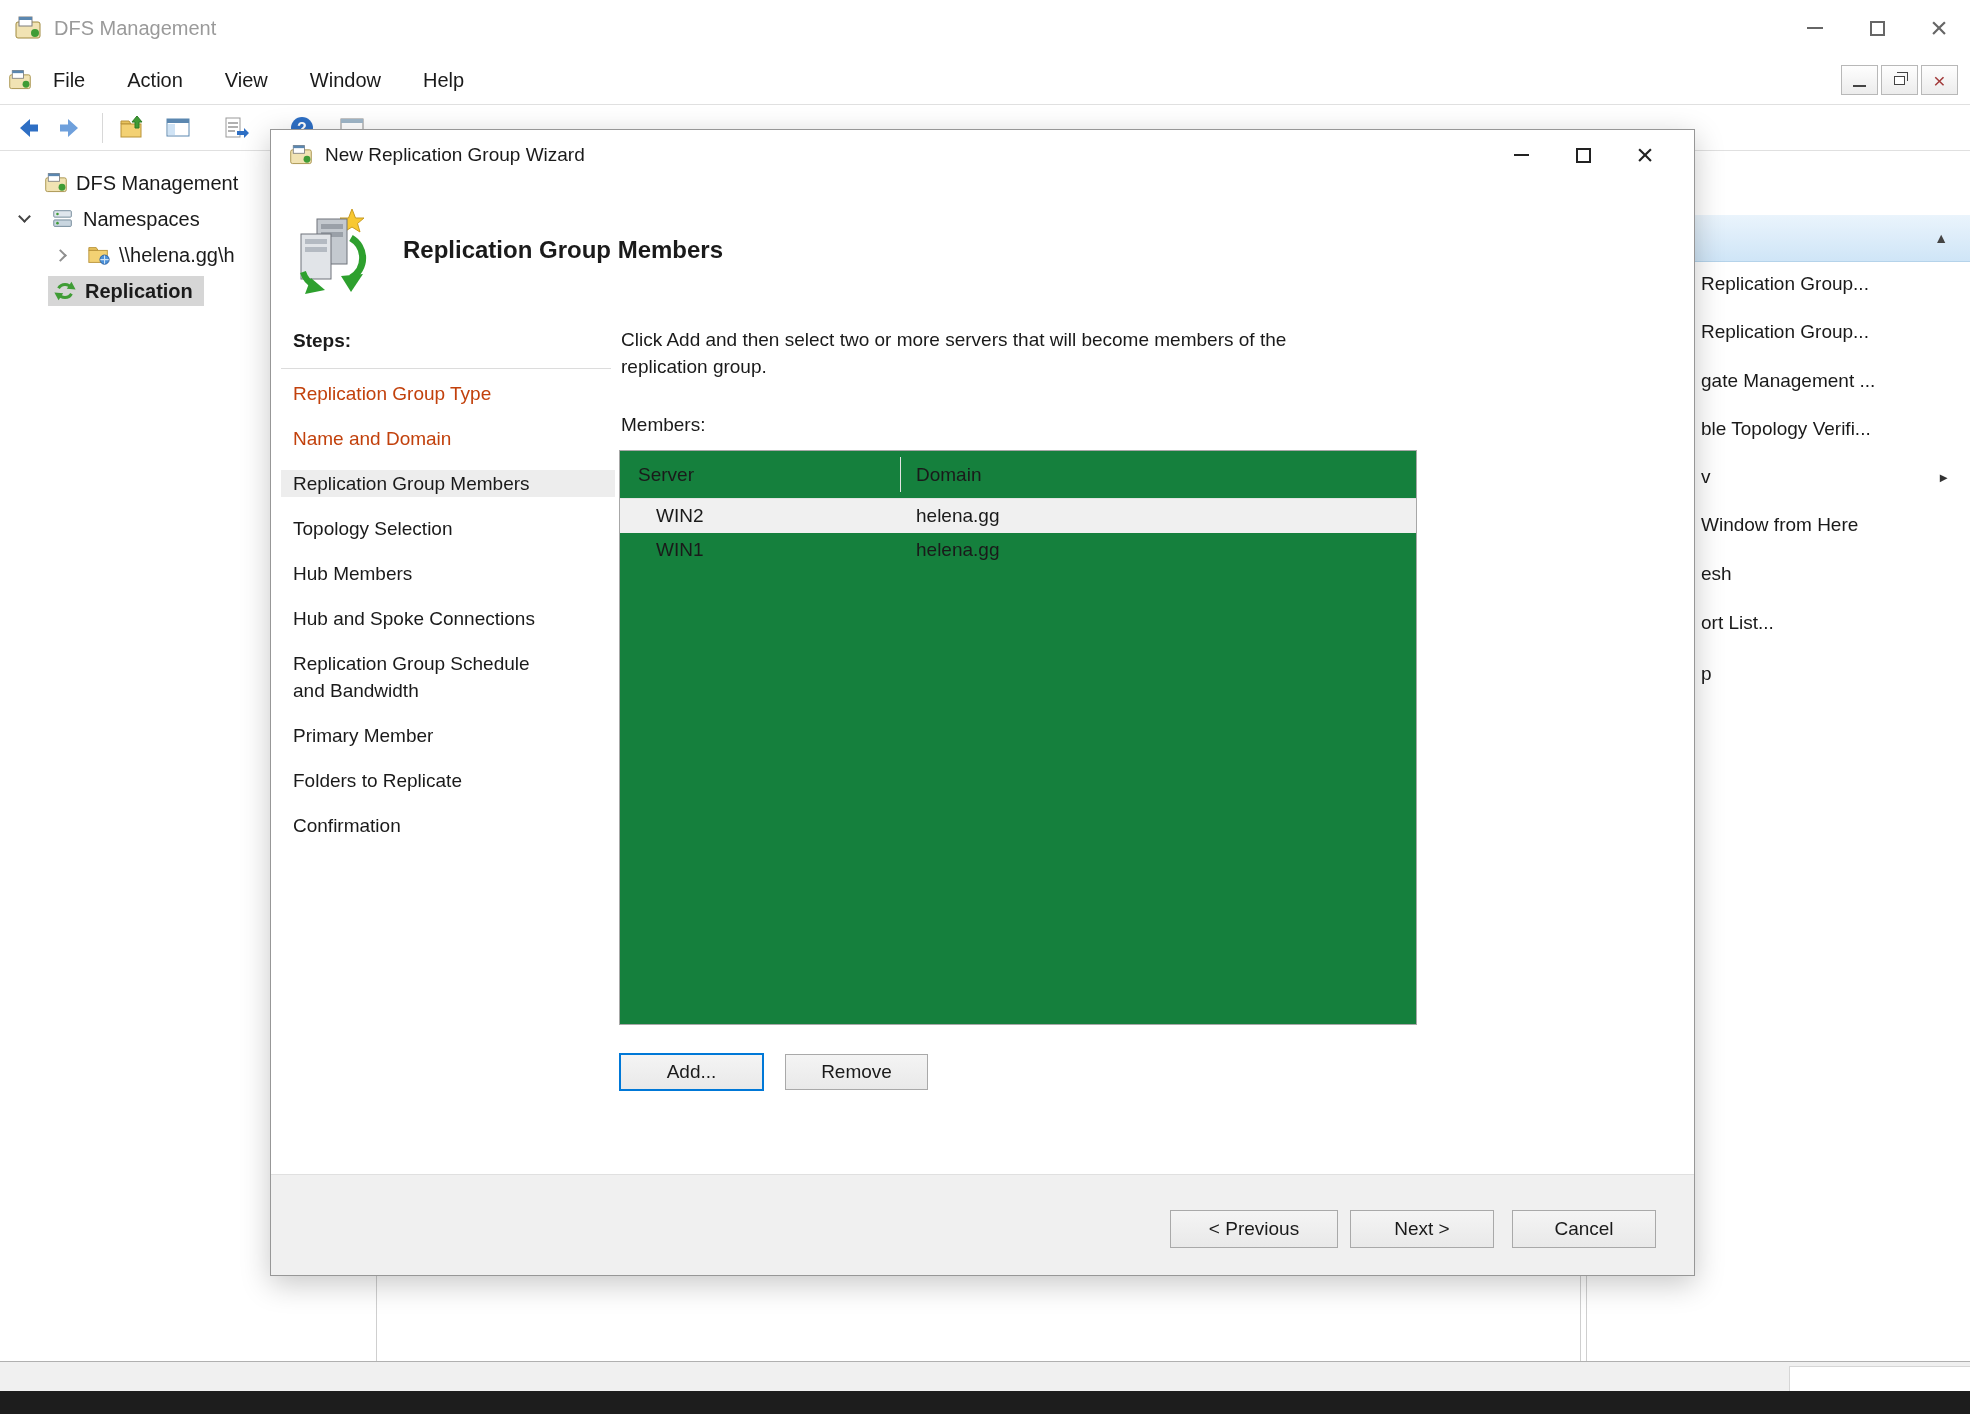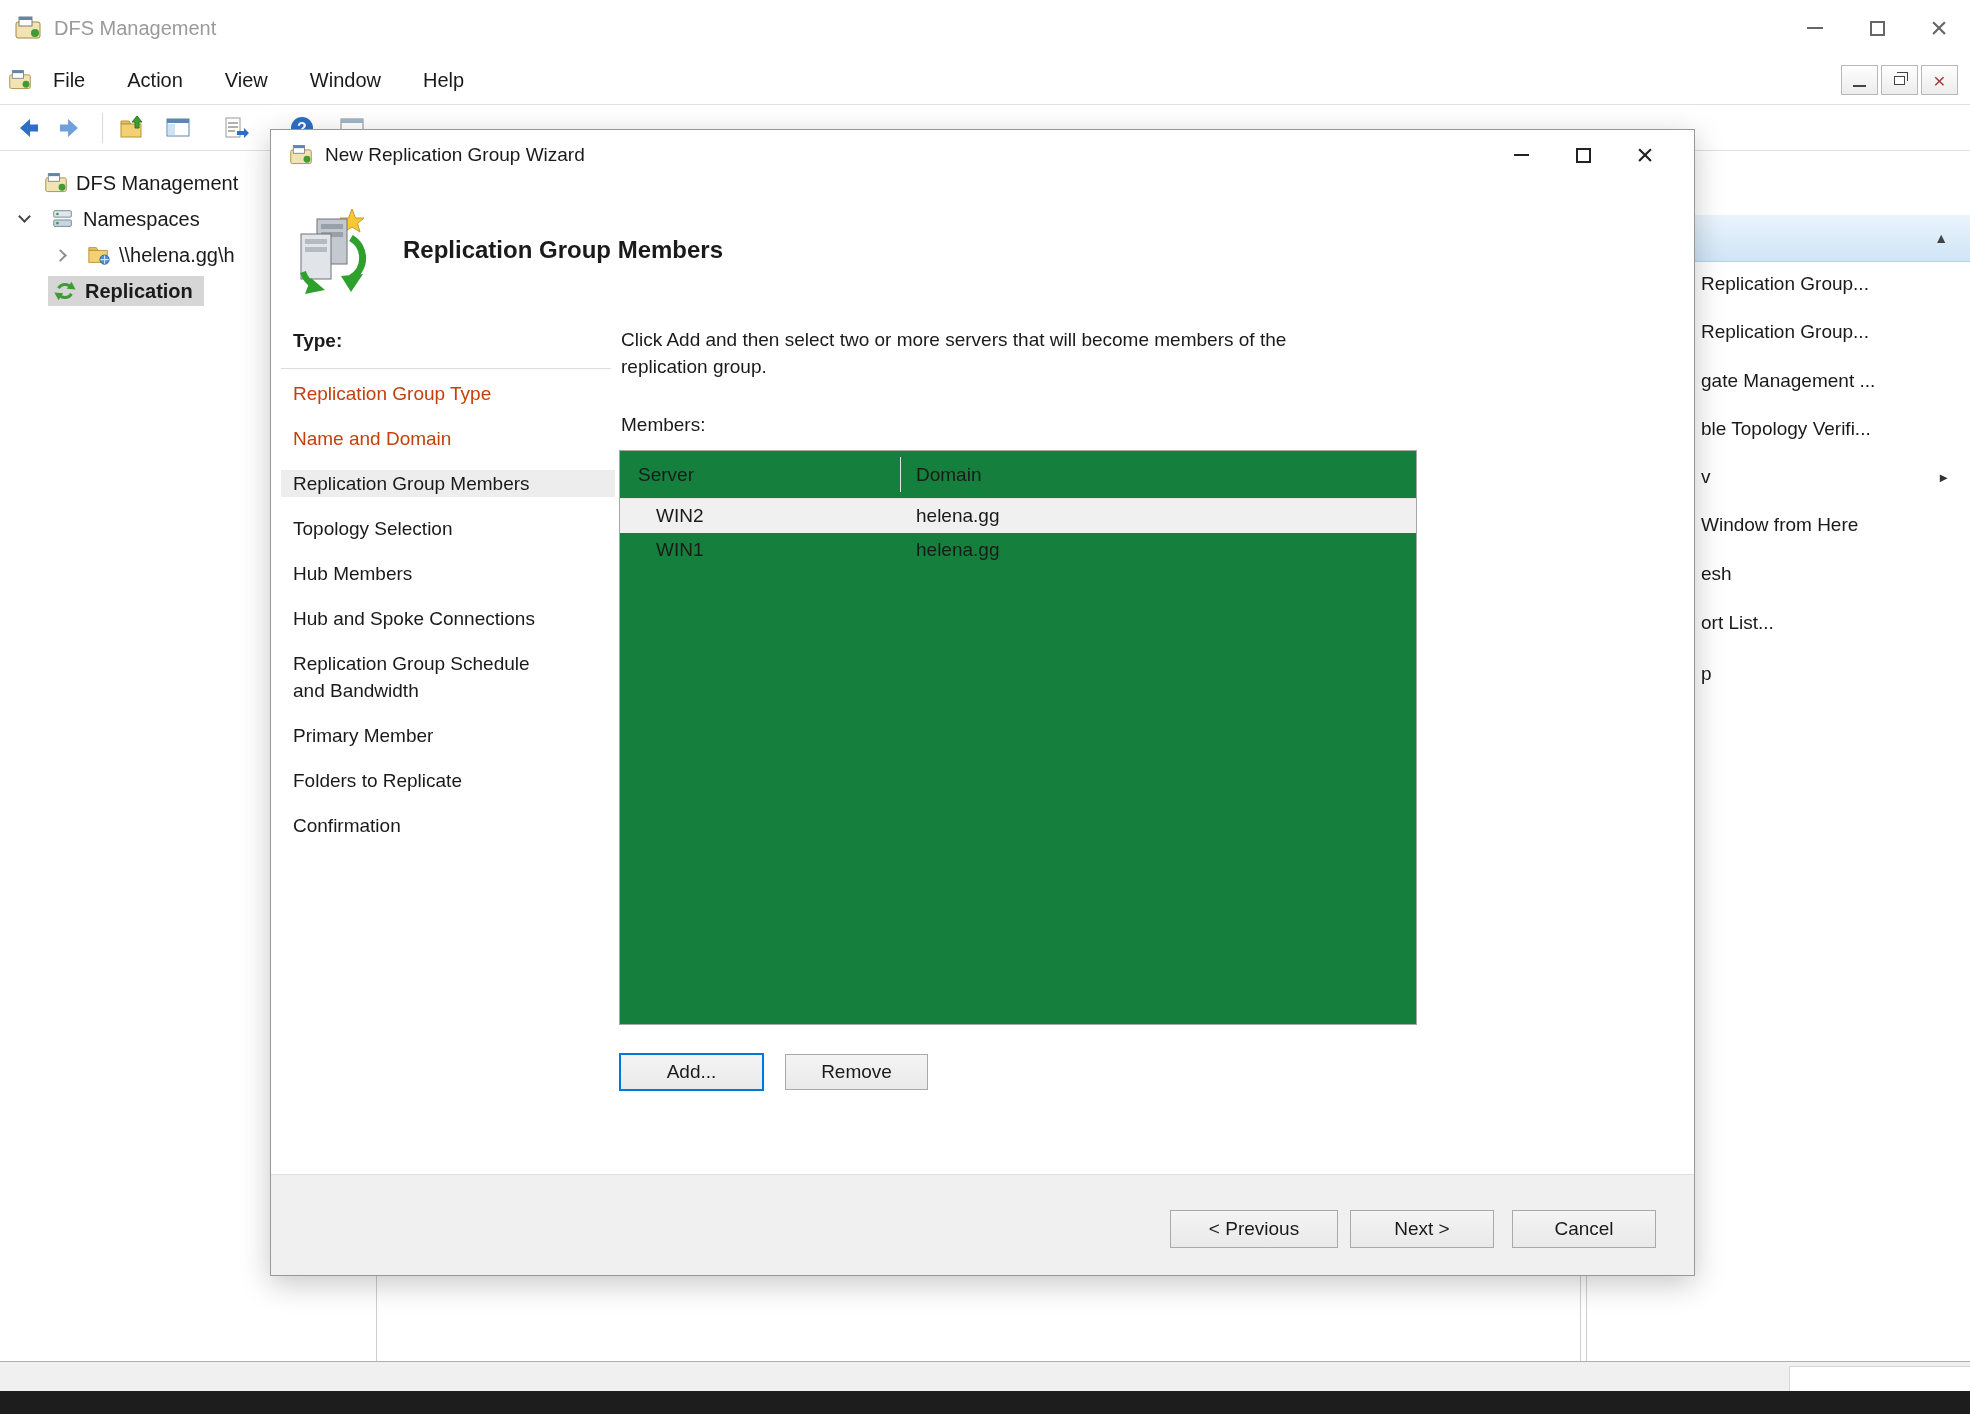--- a/index.html
+++ b/index.html
@@ -348,7 +348,7 @@
     </span>
     <span class="dlg-page-title">Replication Group Members</span>
 
-    <span class="steps-title">Type:</span>
+    <span class="steps-title">Steps:</span>
     <span class="steps-underline"></span>
     <ul class="steps">
       <li class="done">Replication Group Type</li>

